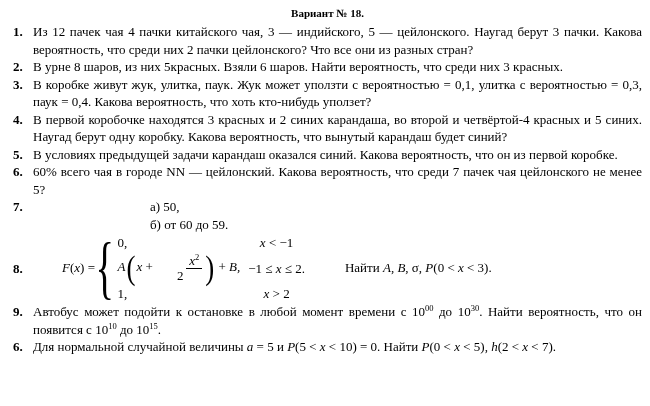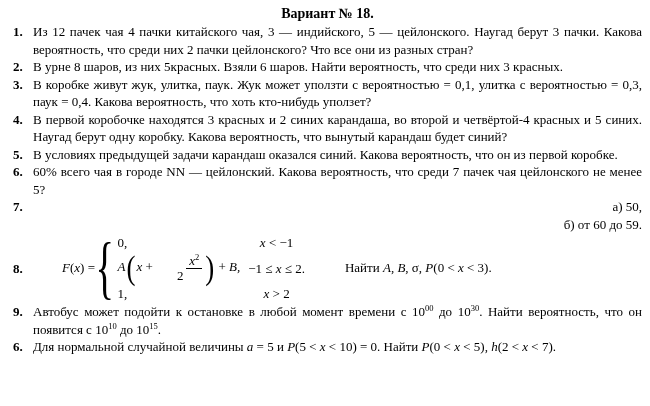--- a/index.html
+++ b/index.html
@@ -14,7 +14,7 @@
   .doc { padding: 4px 8px 0 13px; }
   .title {
     text-align: center; font-weight: bold;
-    font-size: 14px; line-height: 19px;
+    font-size: 11px; line-height: 19px;
   }
   .item { display: flex; }
   .num {

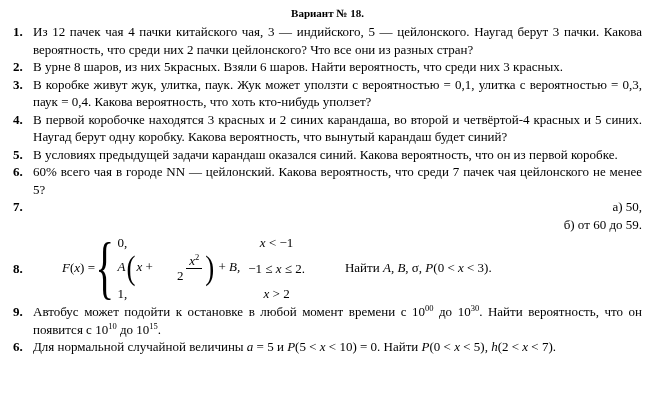--- a/index.html
+++ b/index.html
@@ -25,7 +25,7 @@
     flex: 1; text-align: justify;
     line-height: 17.5px;
   }
-  .sub { margin-left: 80px; text-align: right; }
+  .sub { margin-left: 117px; text-align: left; }
   .it { font-style: italic; }
   sup { font-size: 8.5px; line-height: 0; }
 

